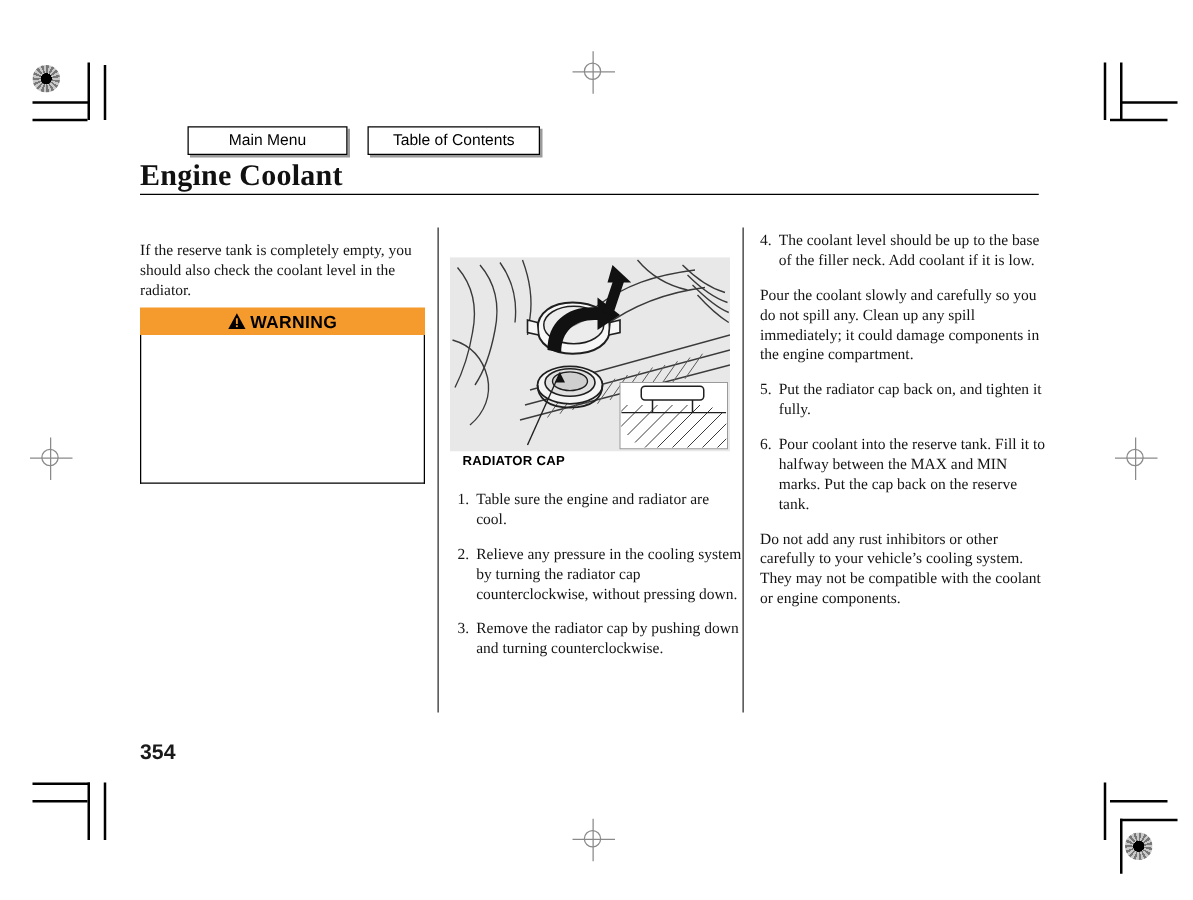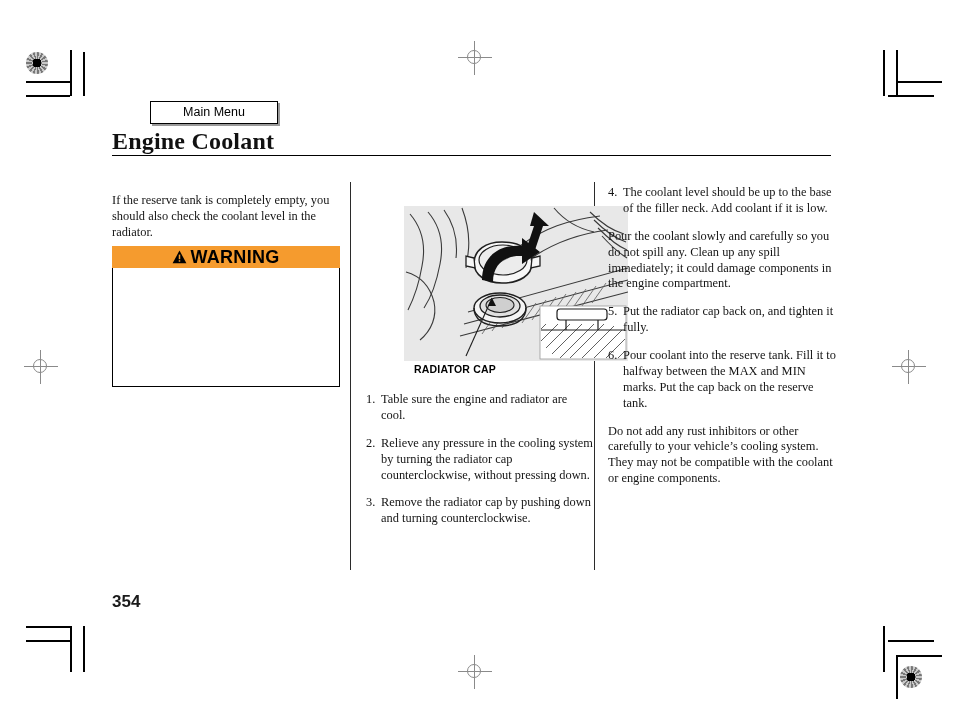--- a/index.html
+++ b/index.html
@@ -150,6 +150,7 @@
 
   <div class="navbar">
     <div class="navbtn main">Main Menu</div>
+    <div class="navbtn toc">Table of Contents</div>
   </div>
 
   <div class="title">Engine Coolant</div>

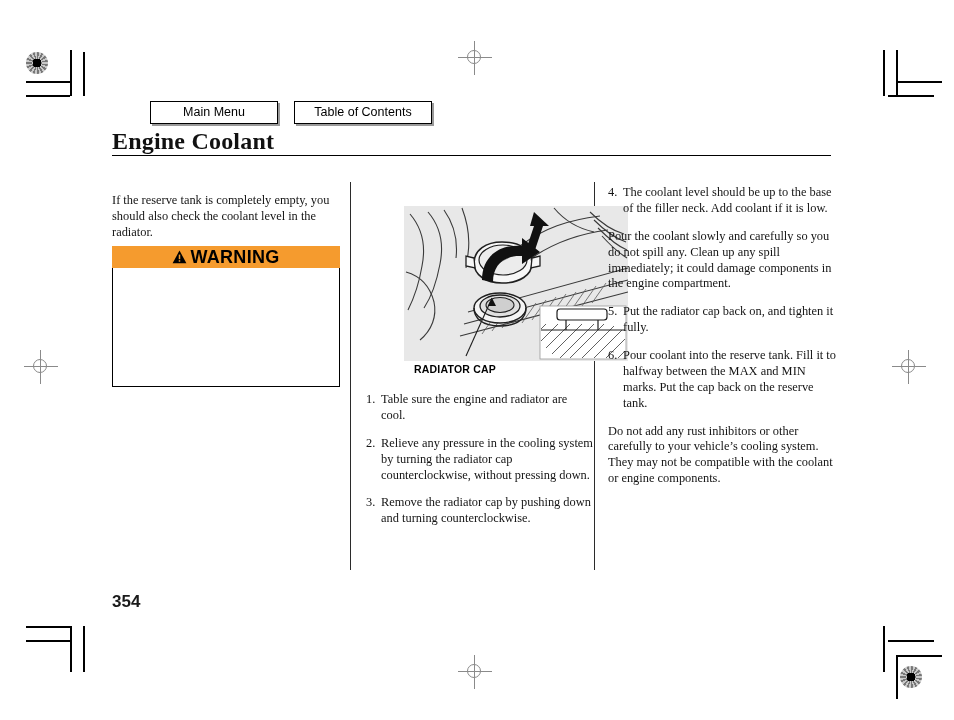--- a/index.html
+++ b/index.html
@@ -69,7 +69,7 @@
     background:#F59B2E;height:22px;
     display:flex;align-items:center;justify-content:center;gap:3px;
     font-family:"Liberation Sans", sans-serif;
-    font-weight:bold;font-size:18px;color:#000;letter-spacing:.3px;
+    font-weight:bold;font-size:14px;color:#000;letter-spacing:.3px;
   }
   .warn-head svg{display:block;}
   .warn-body{

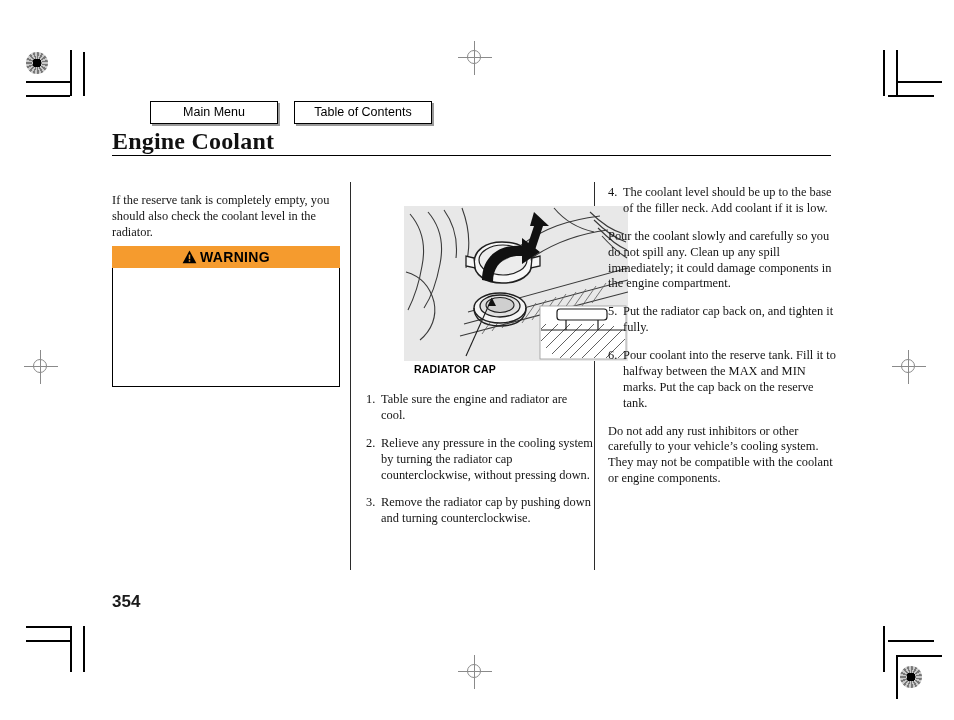--- a/index.html
+++ b/index.html
@@ -78,7 +78,7 @@
   }
 
   
-  .figure{position:absolute;left:360px;top:206px;width:210px;height:178px;margin-left:44px;}
+  .figure{position:absolute;left:360px;top:206px;width:210px;height:178px;}
   .fig-img{position:absolute;left:0;top:0;width:224px;height:155px;background:#e8e8e8;overflow:hidden;}
   .fig-caption{
     position:absolute;left:10px;top:157px;

